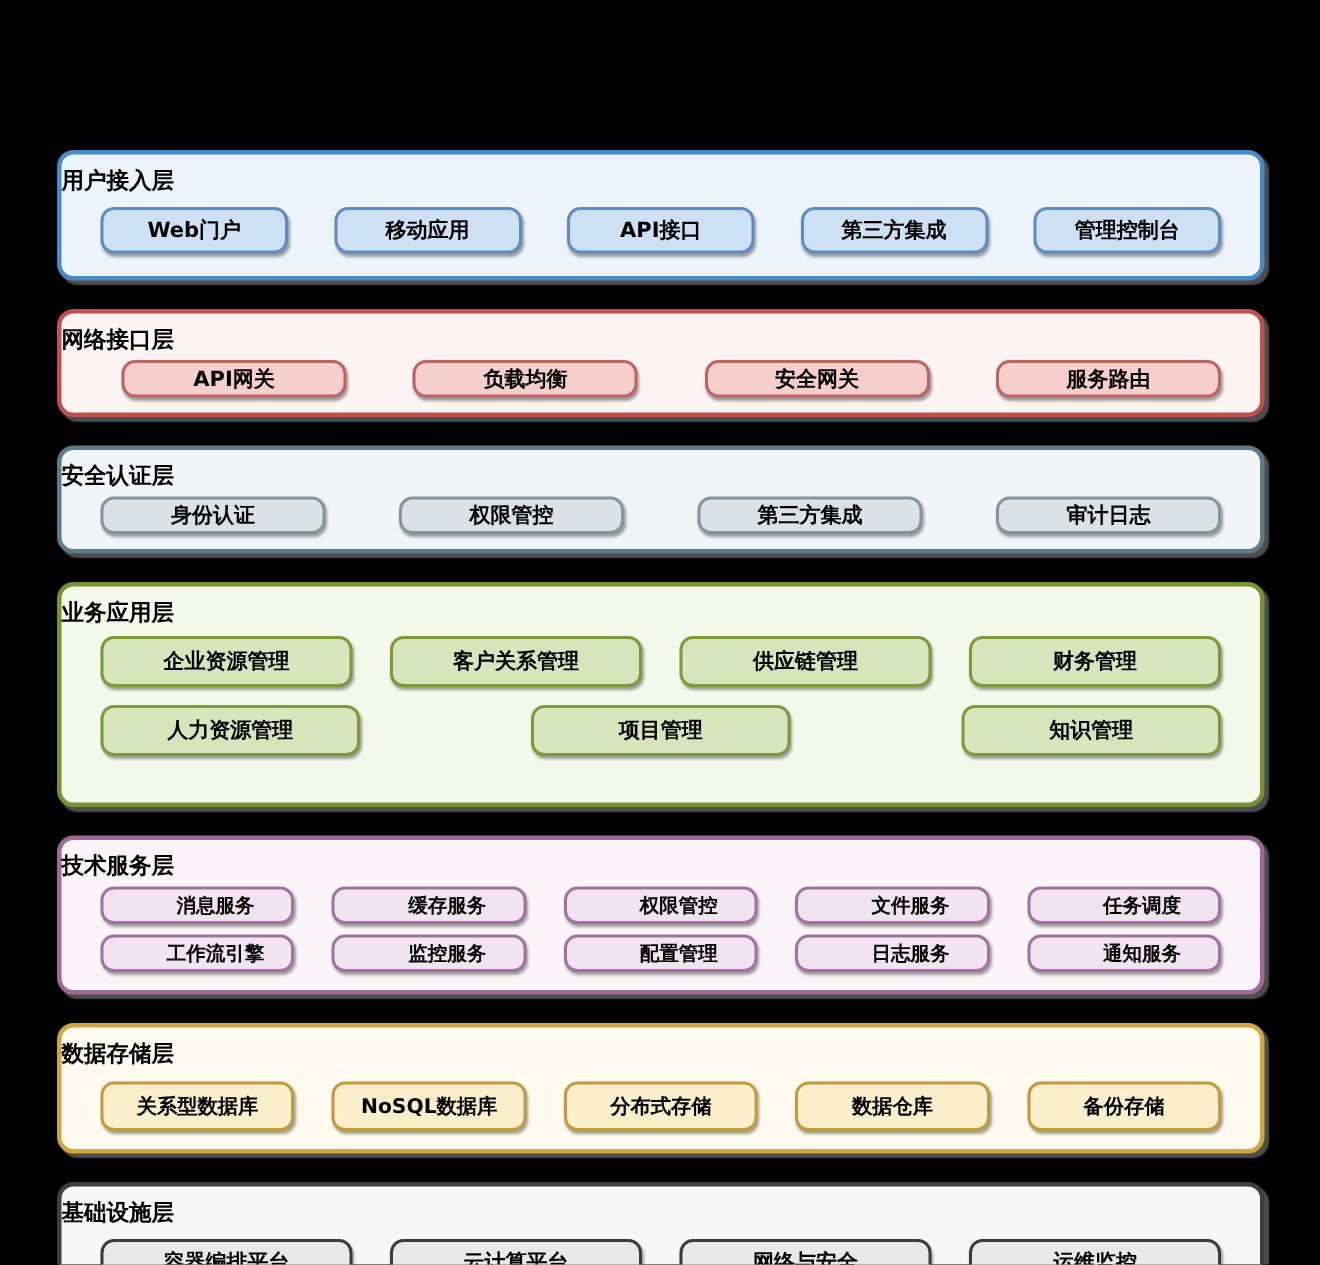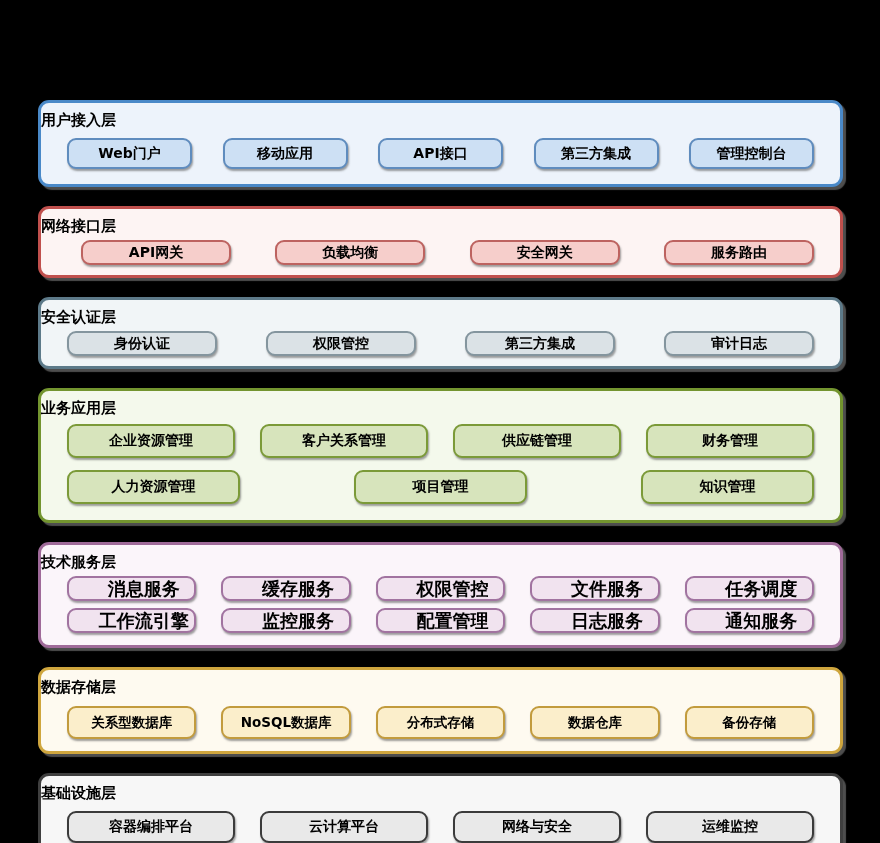--- a/index.html
+++ b/index.html
@@ -72,7 +72,7 @@
   .layer-2 .node-box { width: 150px; height: 25px; }
   .layer-2 .layer-row { margin-top: 5px; }
 
-  .layer-3 { padding-bottom: 16px; }
+  .layer-3 { padding-bottom: 31px; }
   .layer-3 .node-box { width: 173px; height: 34px; }
   .layer-3 .layer-row { margin-top: 7px; }
   .layer-3 .layer-row + .layer-row { margin-top: 12px; }

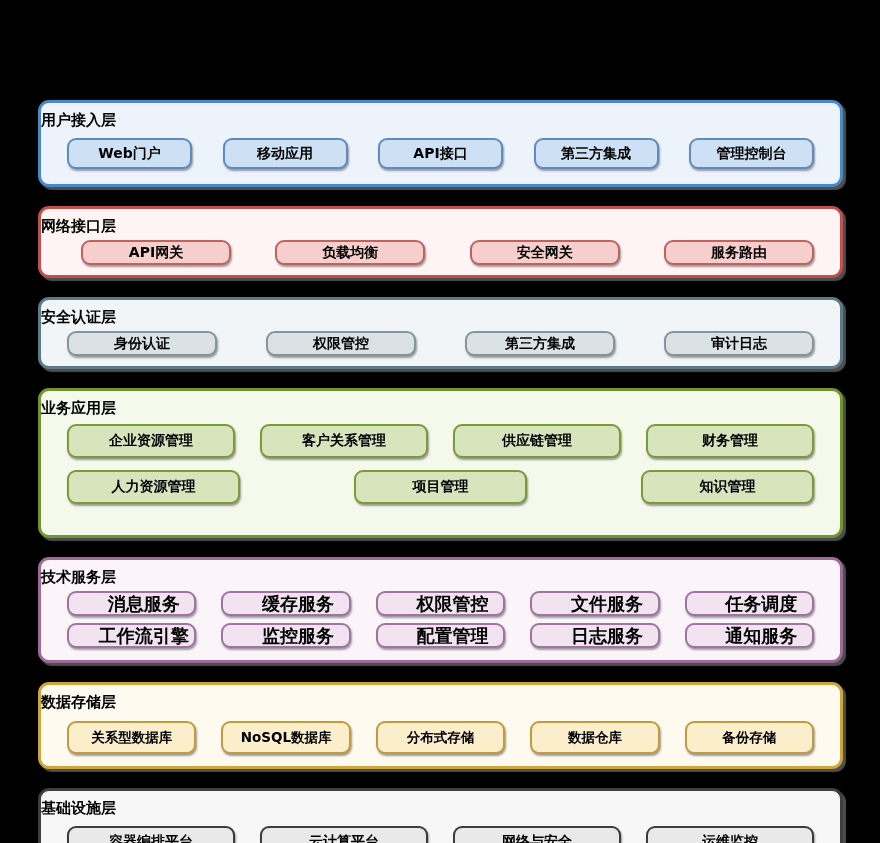--- a/index.html
+++ b/index.html
@@ -78,7 +78,7 @@
   .layer-3 .layer-row + .layer-row { margin-top: 12px; }
 
   .layer-4 { padding-bottom: 12px; }
-  .layer-4 .node-box { width: 133px; height: 25px; font-size: 18px; padding-left: 24px; }
+  .layer-4 .node-box { width: 133px; height: 25px; font-size: 13px; padding-left: 24px; }
   .layer-4 .layer-row { margin-top: 5px; }
   .layer-4 .layer-row + .layer-row { margin-top: 7px; }
 

